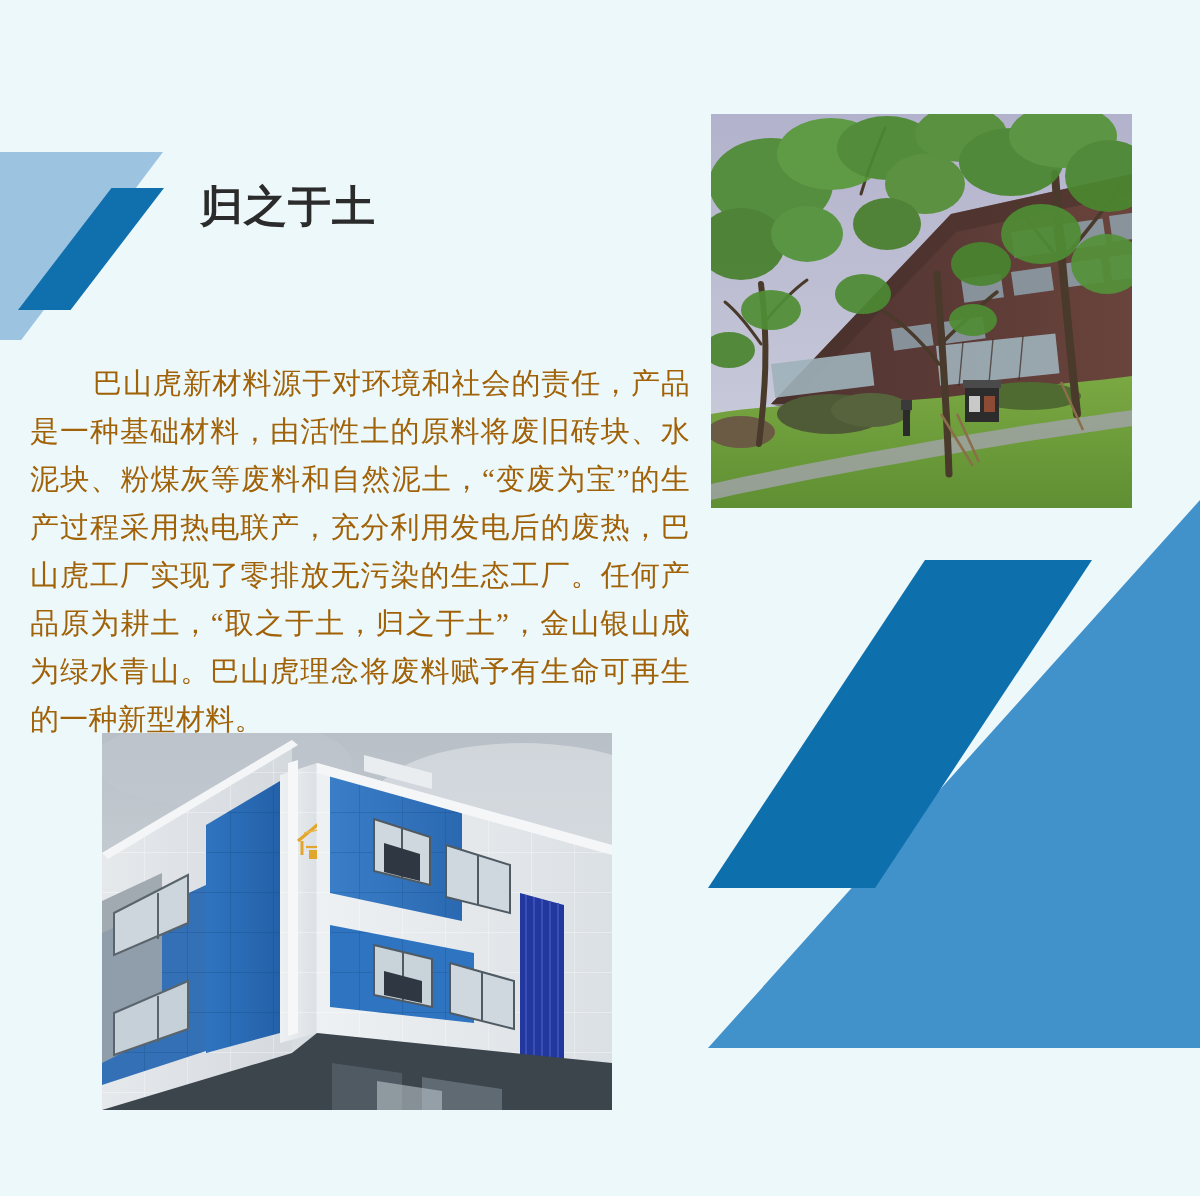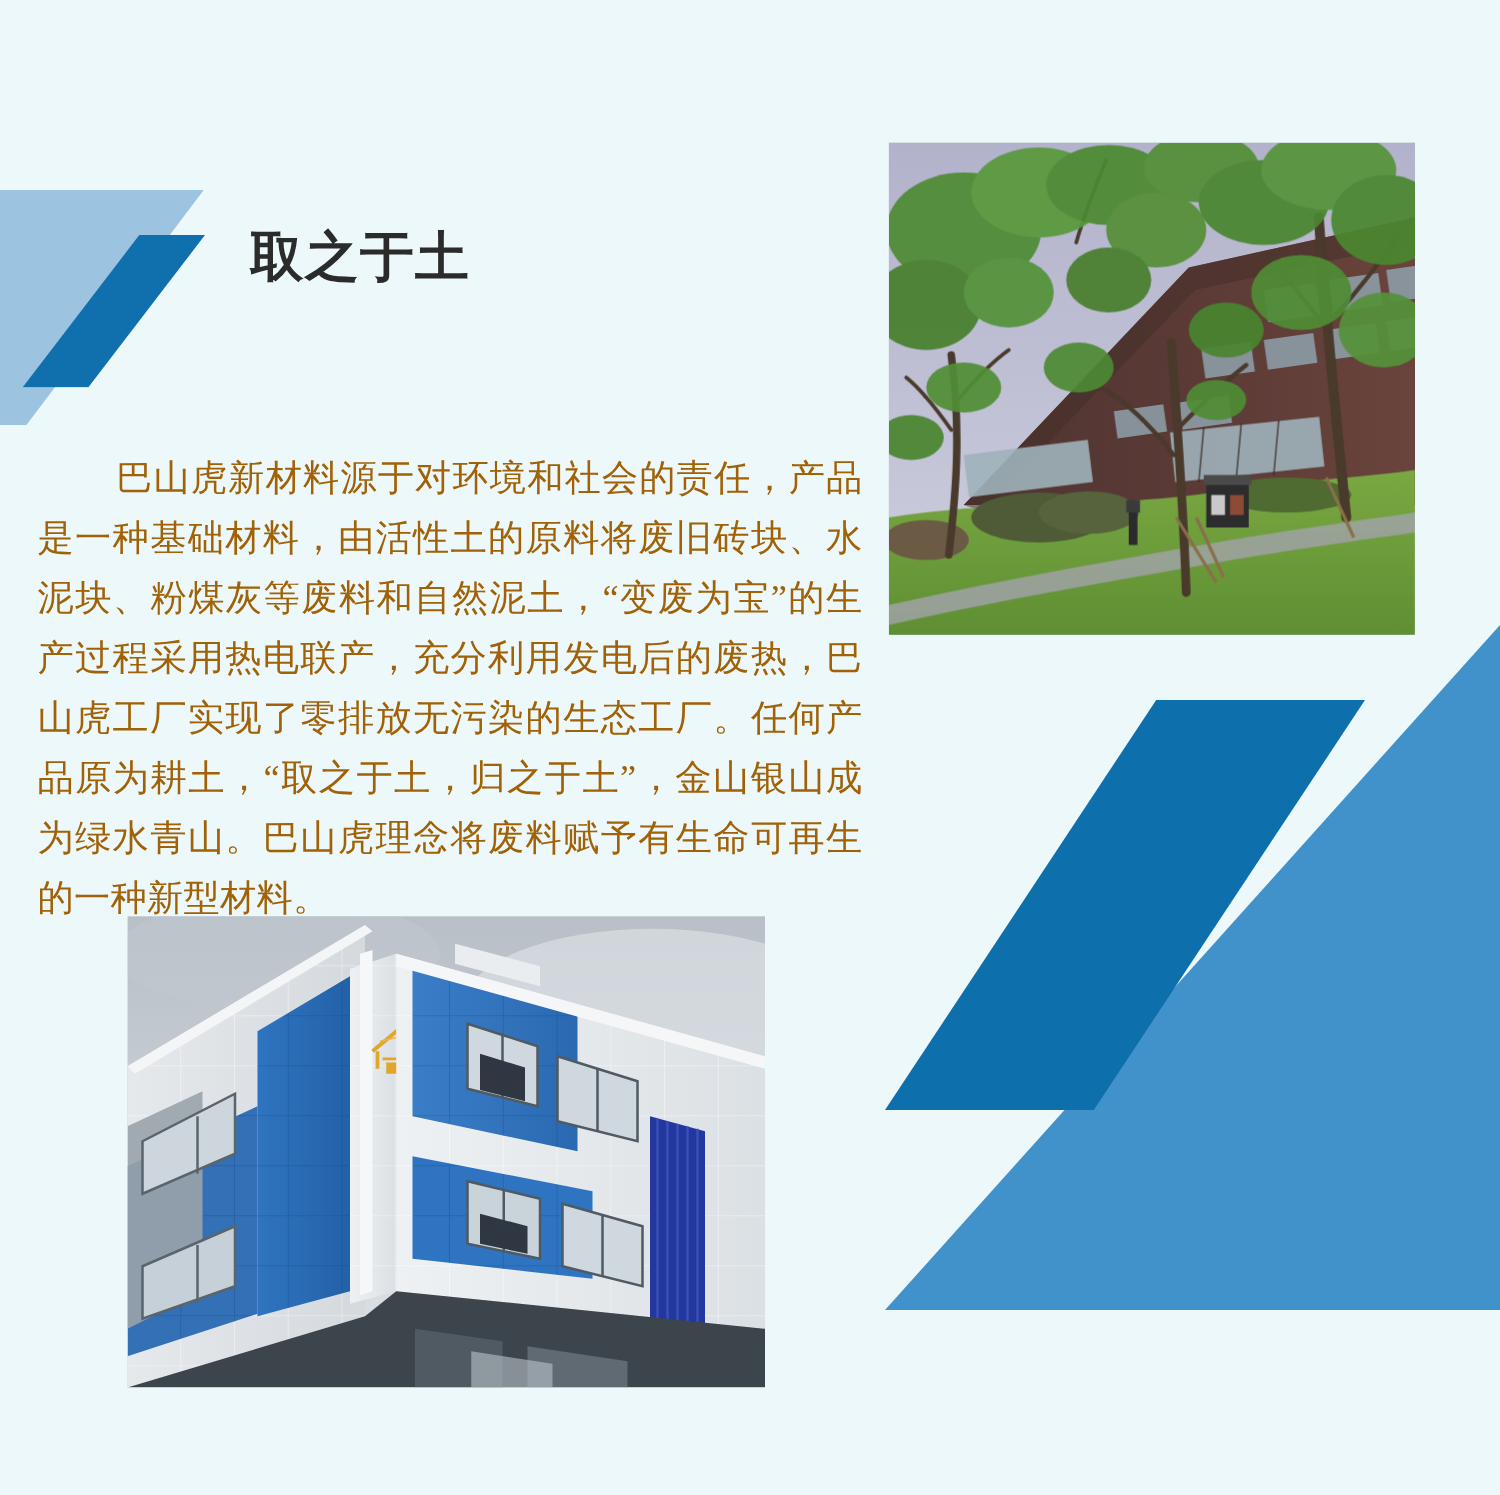--- a/index.html
+++ b/index.html
@@ -130,7 +130,7 @@
   <div class="deco" id="deco-right-triangle"></div>
   <div class="deco" id="deco-right-band"></div>
 
-  <div id="title">取之于土</div>
+  <div id="title">归之于土</div>
 
   <div id="body-paragraph">巴山虎新材料源于对环境和社会的责任，产品是一种基础材料，由活性土的原料将废旧砖块、水泥块、粉煤灰等废料和自然泥土，“变废为宝”的生产过程采用热电联产，充分利用发电后的废热，巴山虎工厂实现了零排放无污染的生态工厂。任何产品原为耕土，“取之于土，归之于土”，金山银山成为绿水青山。巴山虎理念将废料赋予有生命可再生的一种新型材料。</div>
 

